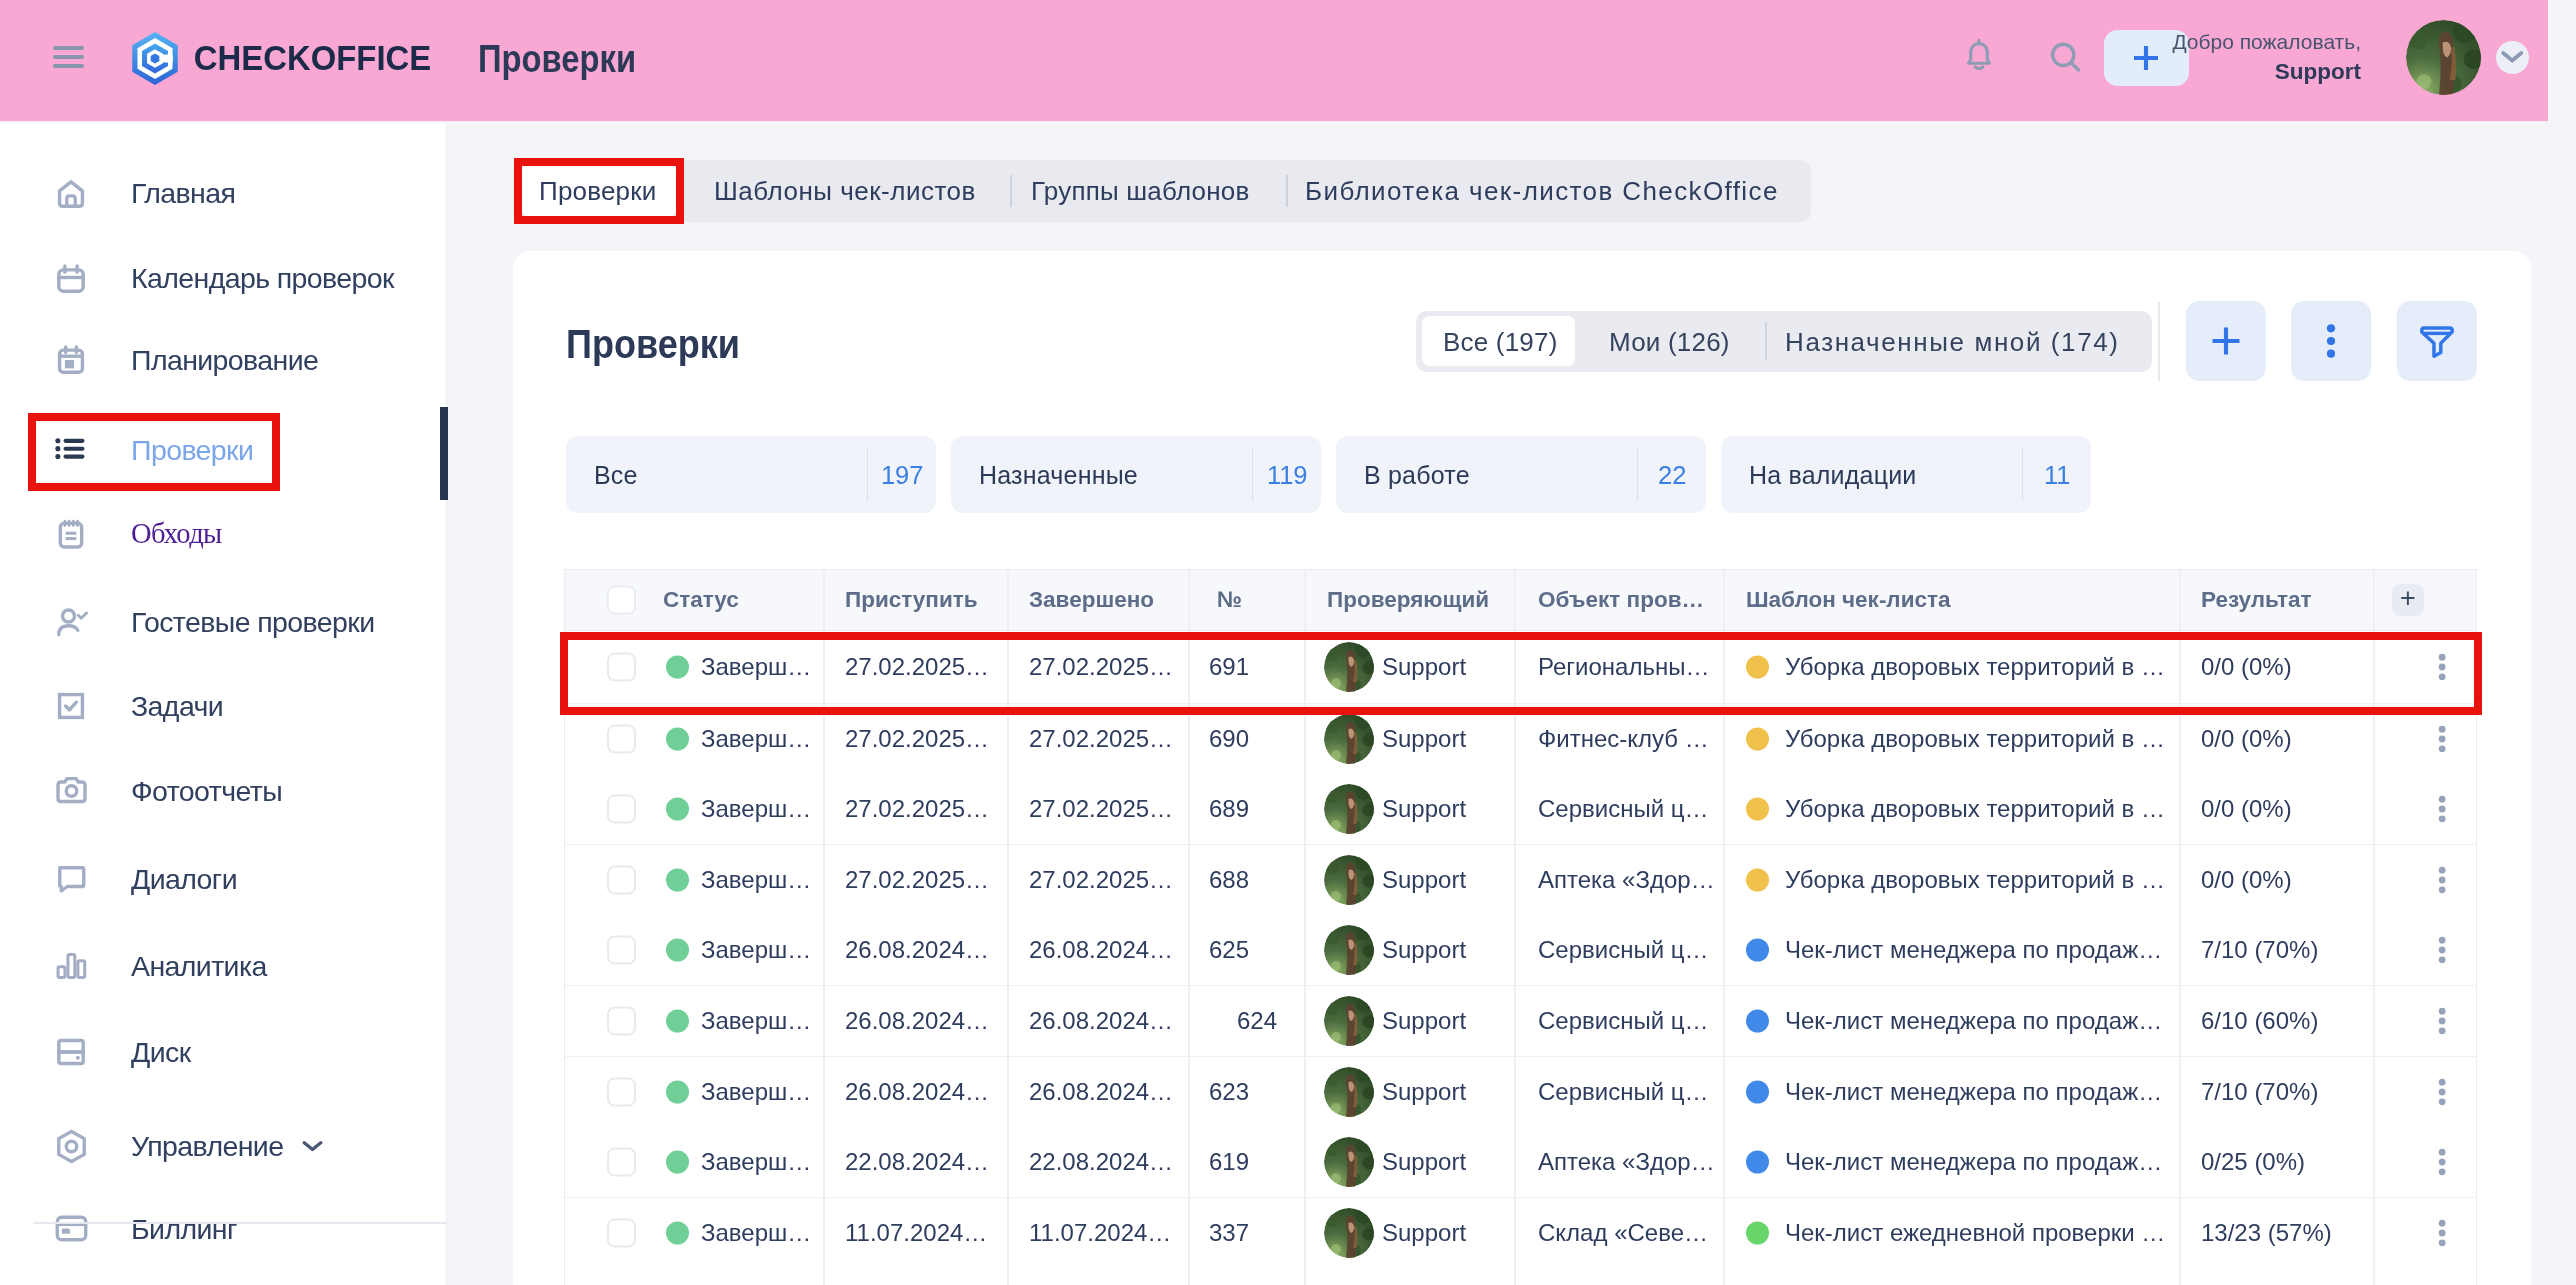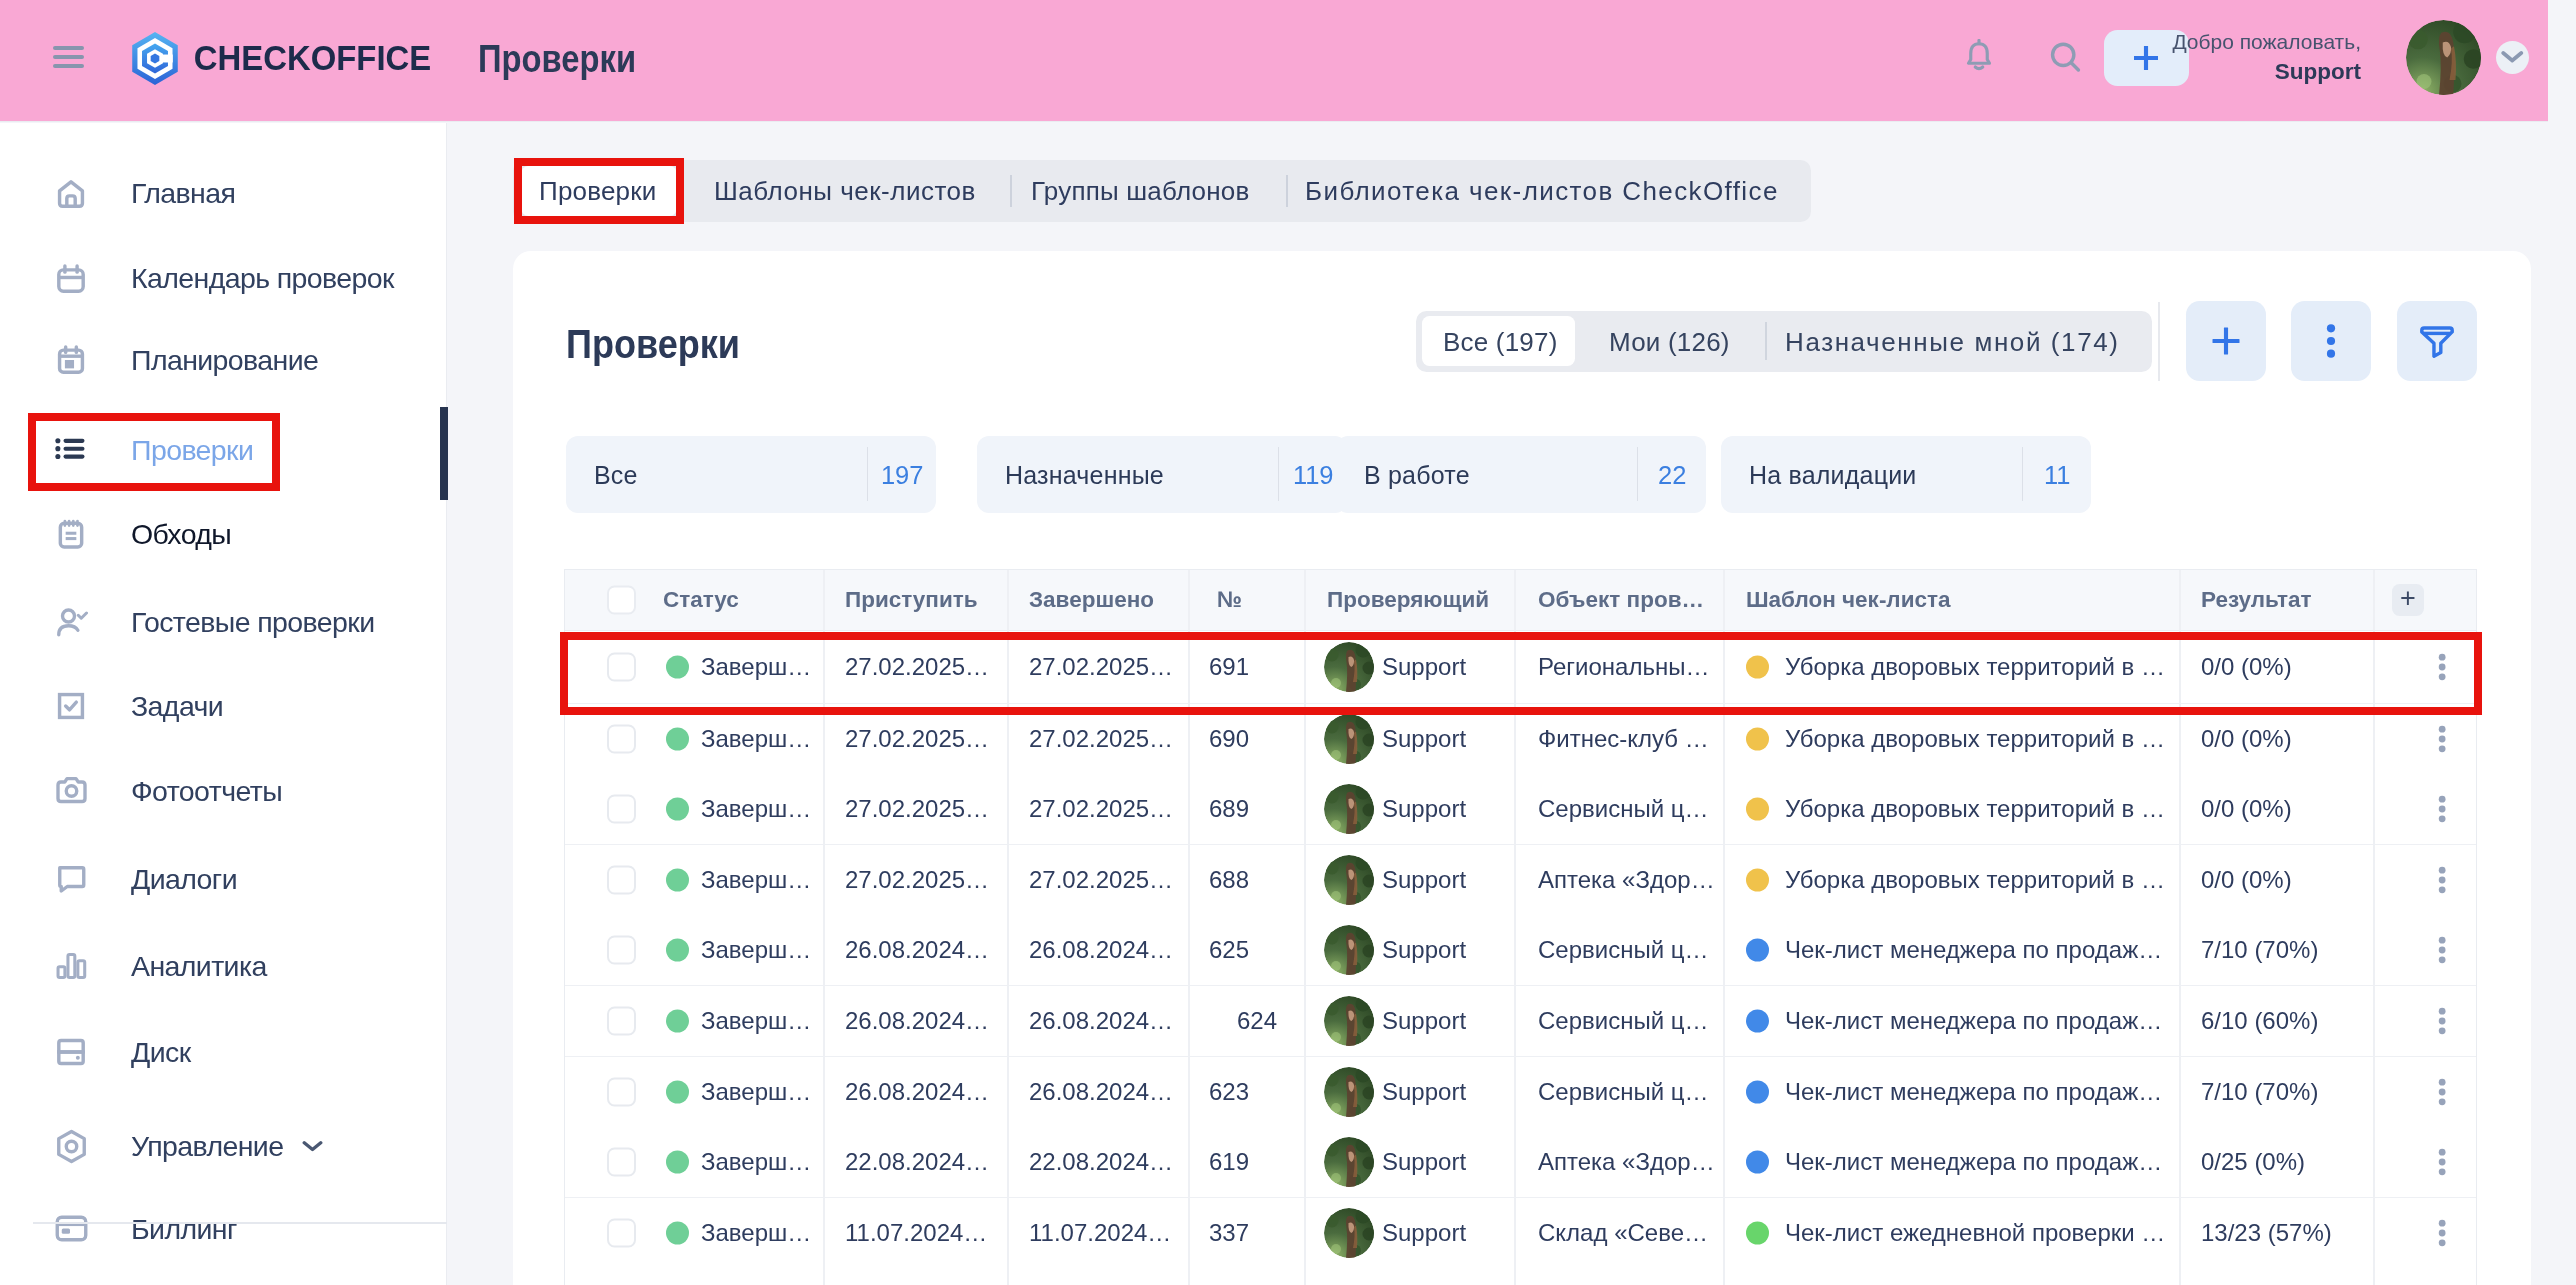--- a/index.html
+++ b/index.html
@@ -304,7 +304,7 @@
       <span class="chipsep"></span>
       <span class="chipnum">197</span>
     </div>
-<div class="chip" style="left:464px;padding-left:39px;">
+<div class="chip" style="left:438px;padding-left:39px;">
       <span class="chiplabel">Назначенные</span>
       <span class="chipsep"></span>
       <span class="chipnum">119</span>

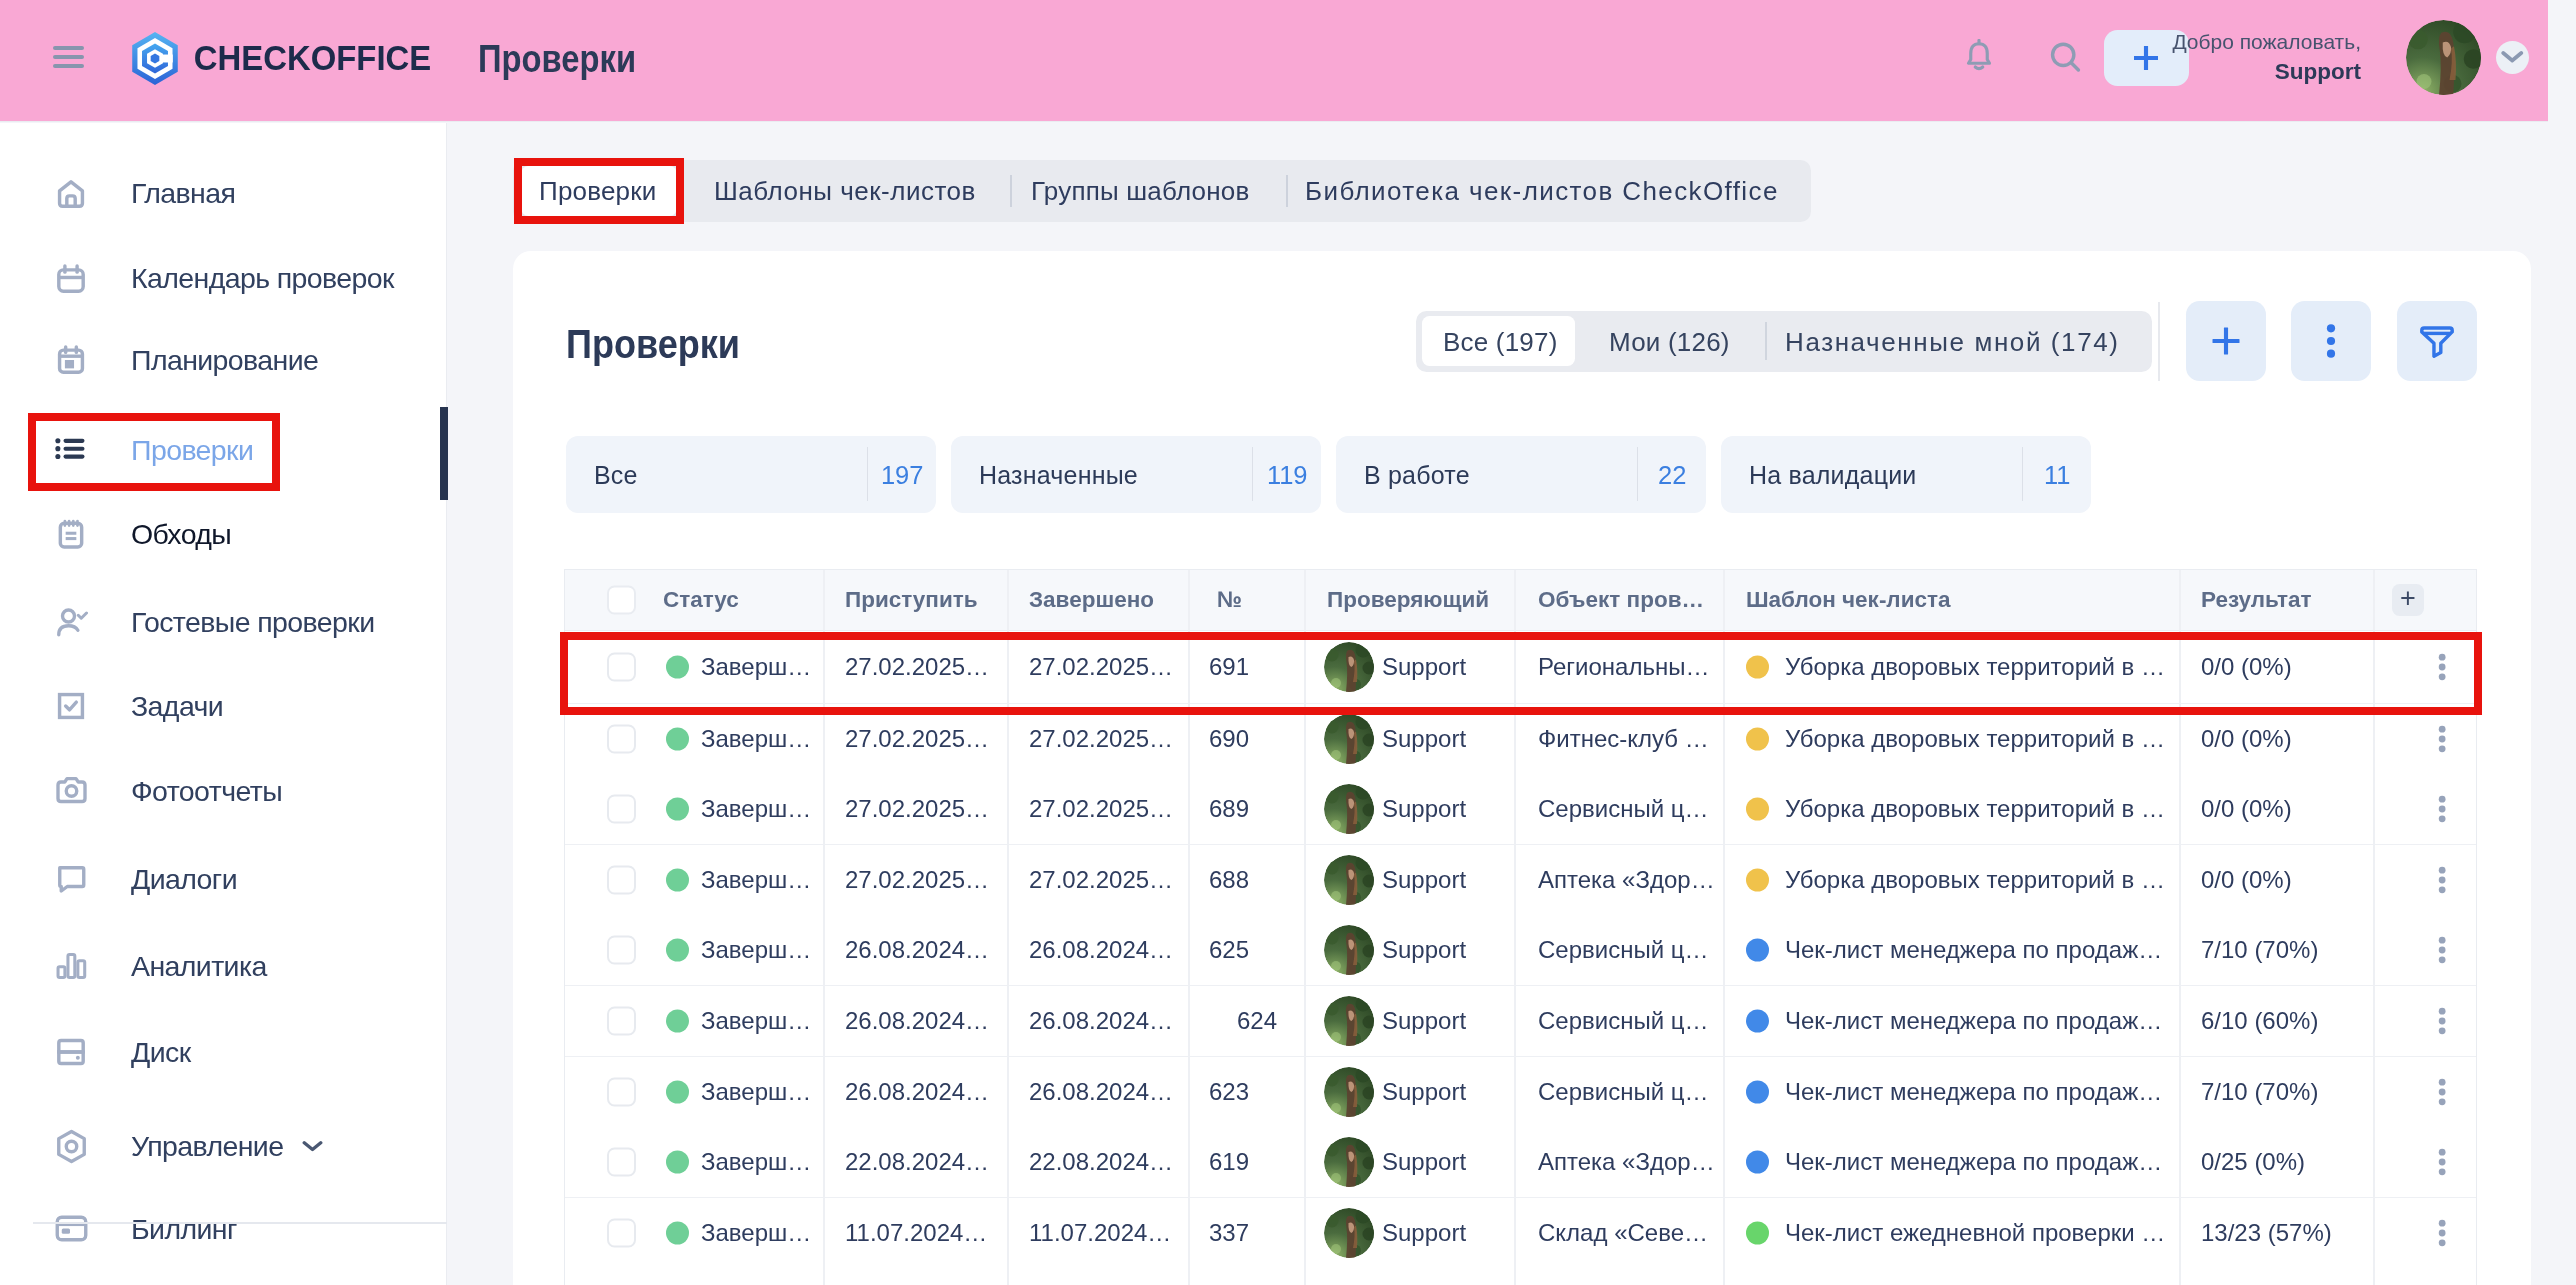--- a/index.html
+++ b/index.html
@@ -189,7 +189,7 @@
         <line x1="29.5" y1="4" x2="29.5" y2="10" stroke="#a3aec5" stroke-width="3.5" stroke-linecap="round"></line>
       </svg>
     </div>
-<div class="navlabel" style="top:411px; transform:translateY(-50%); color:#0f172a;">Обходы</div>
+<div class="navlabel" style="top:411px; transform:translateY(-50%); color:#4c1d95;font-family:Liberation Serif, serif;">Обходы</div>
 <div class="navicon" style="top:483px;">
       <svg width="33" height="32" viewBox="0 0 44 42" style="">
         <circle cx="18" cy="13" r="8" fill="none" stroke="#a3aec5" stroke-width="4.5"></circle>

